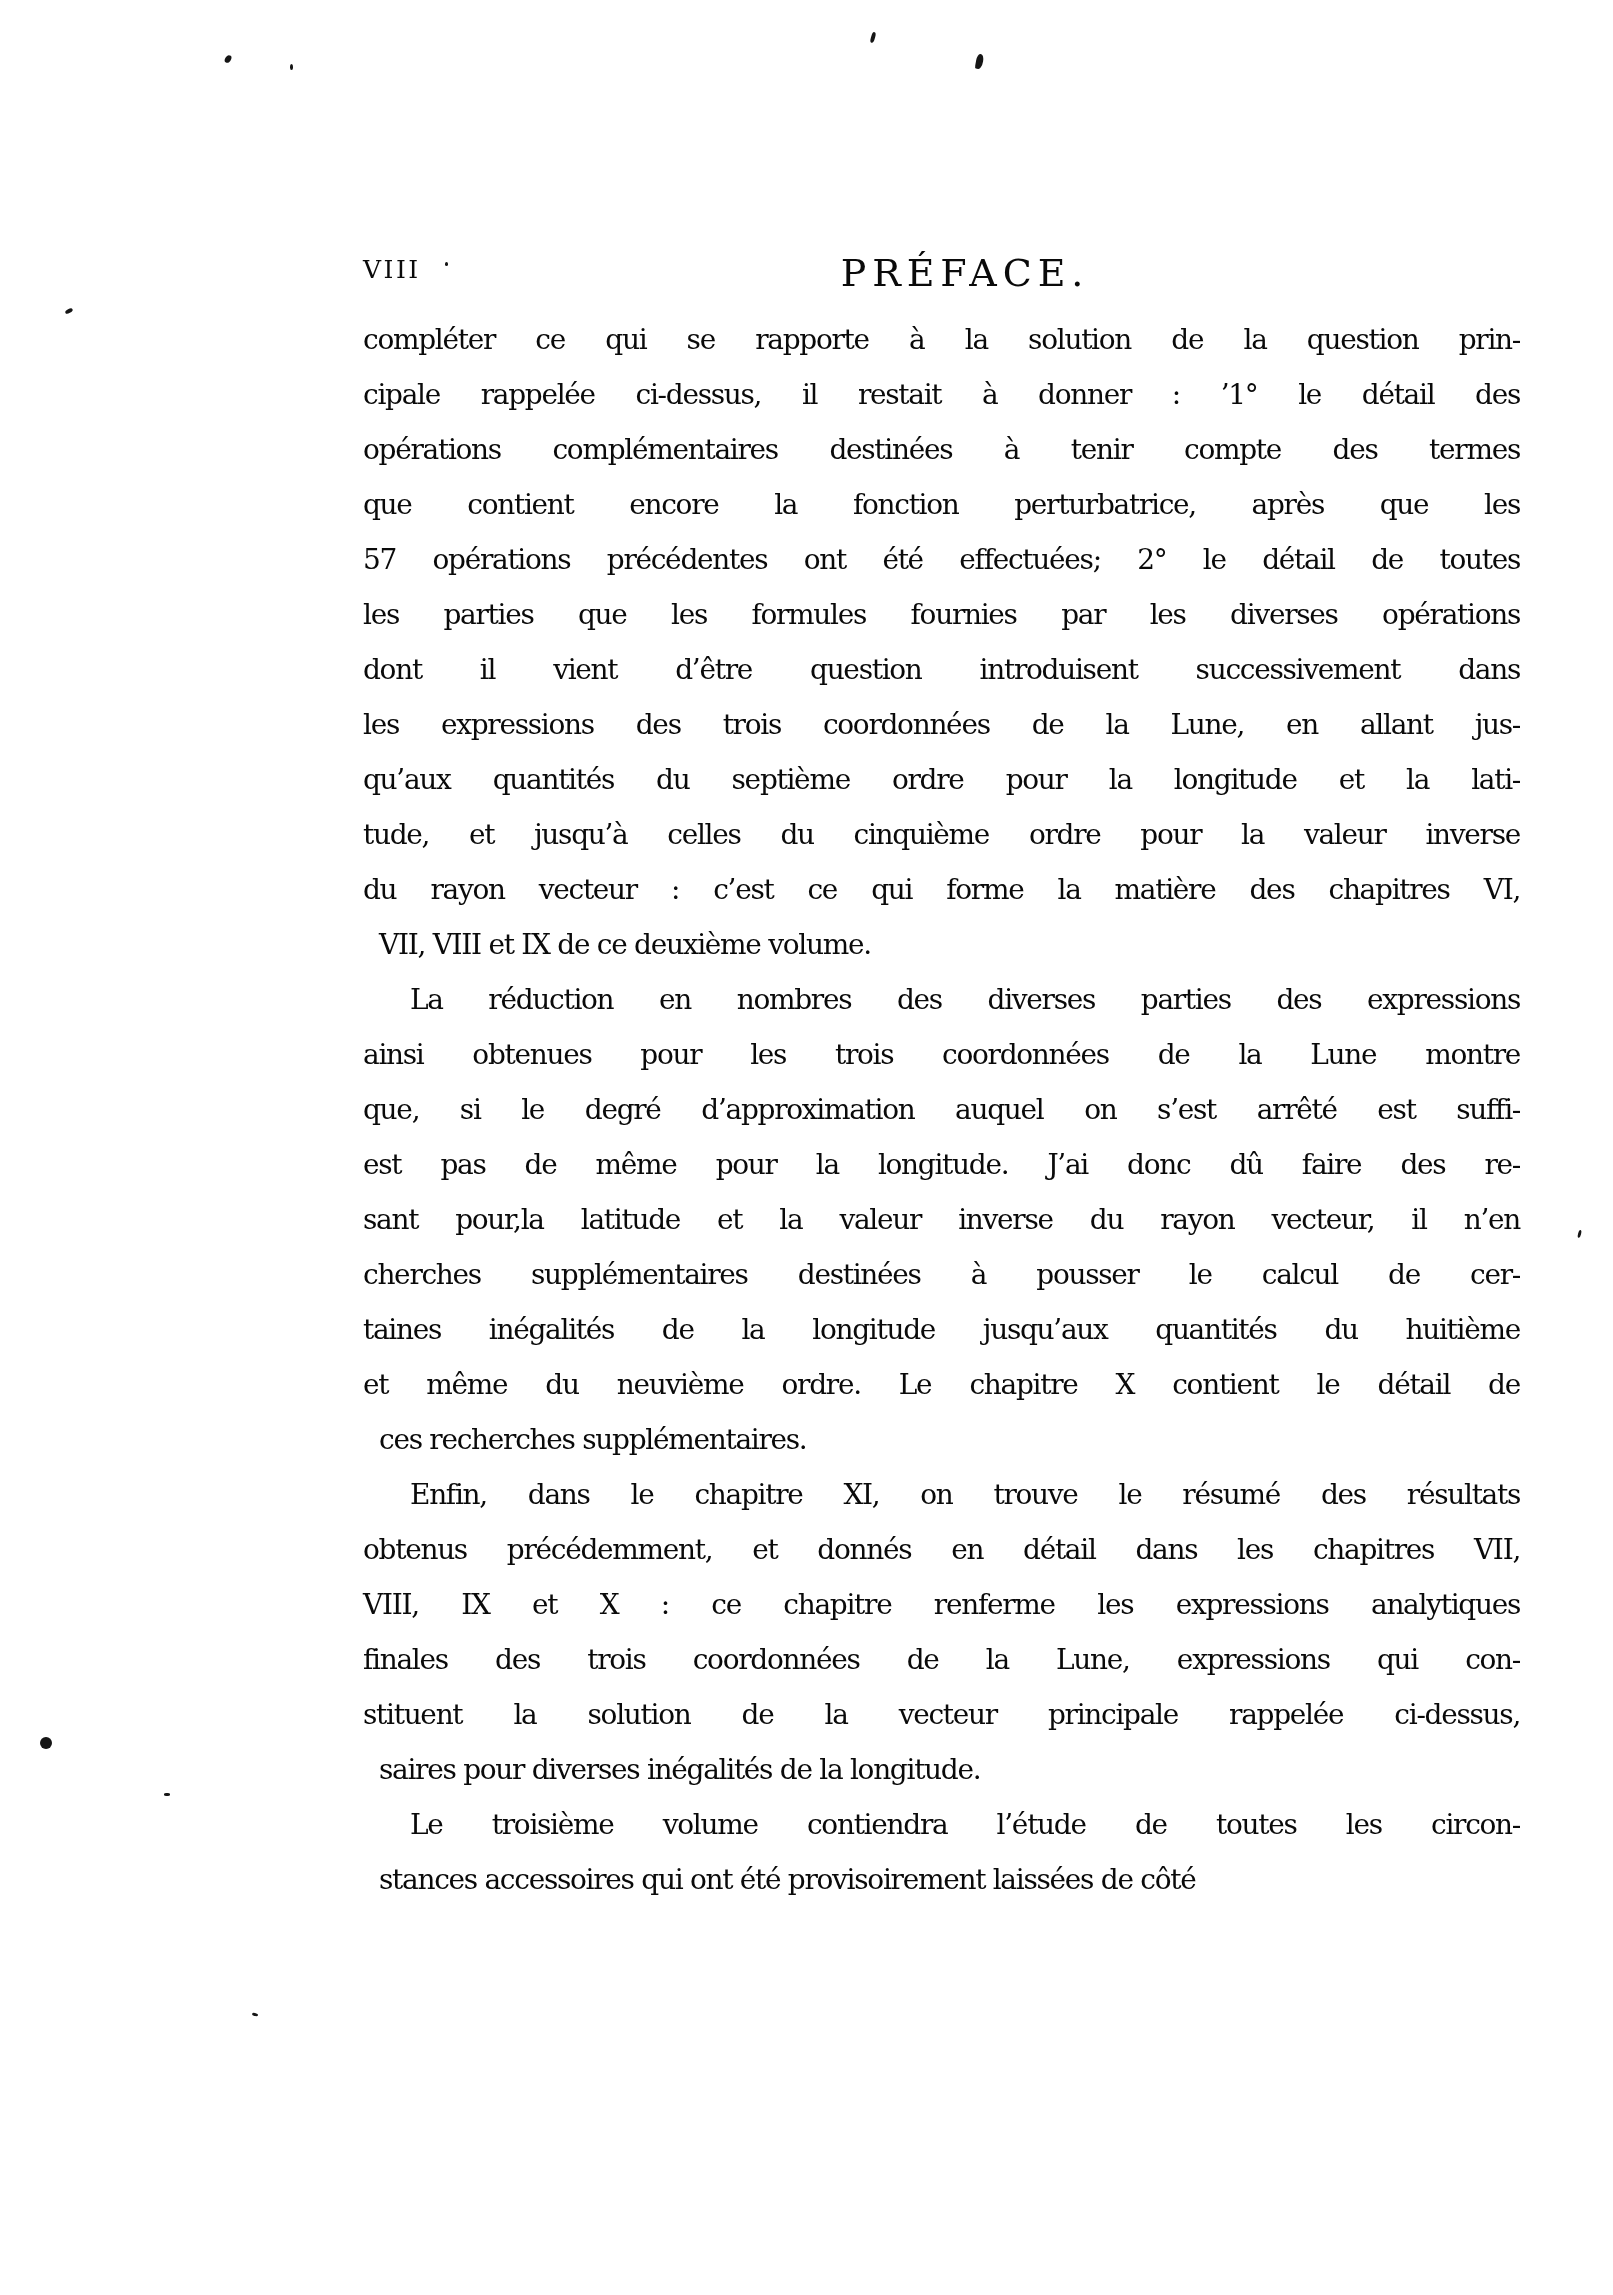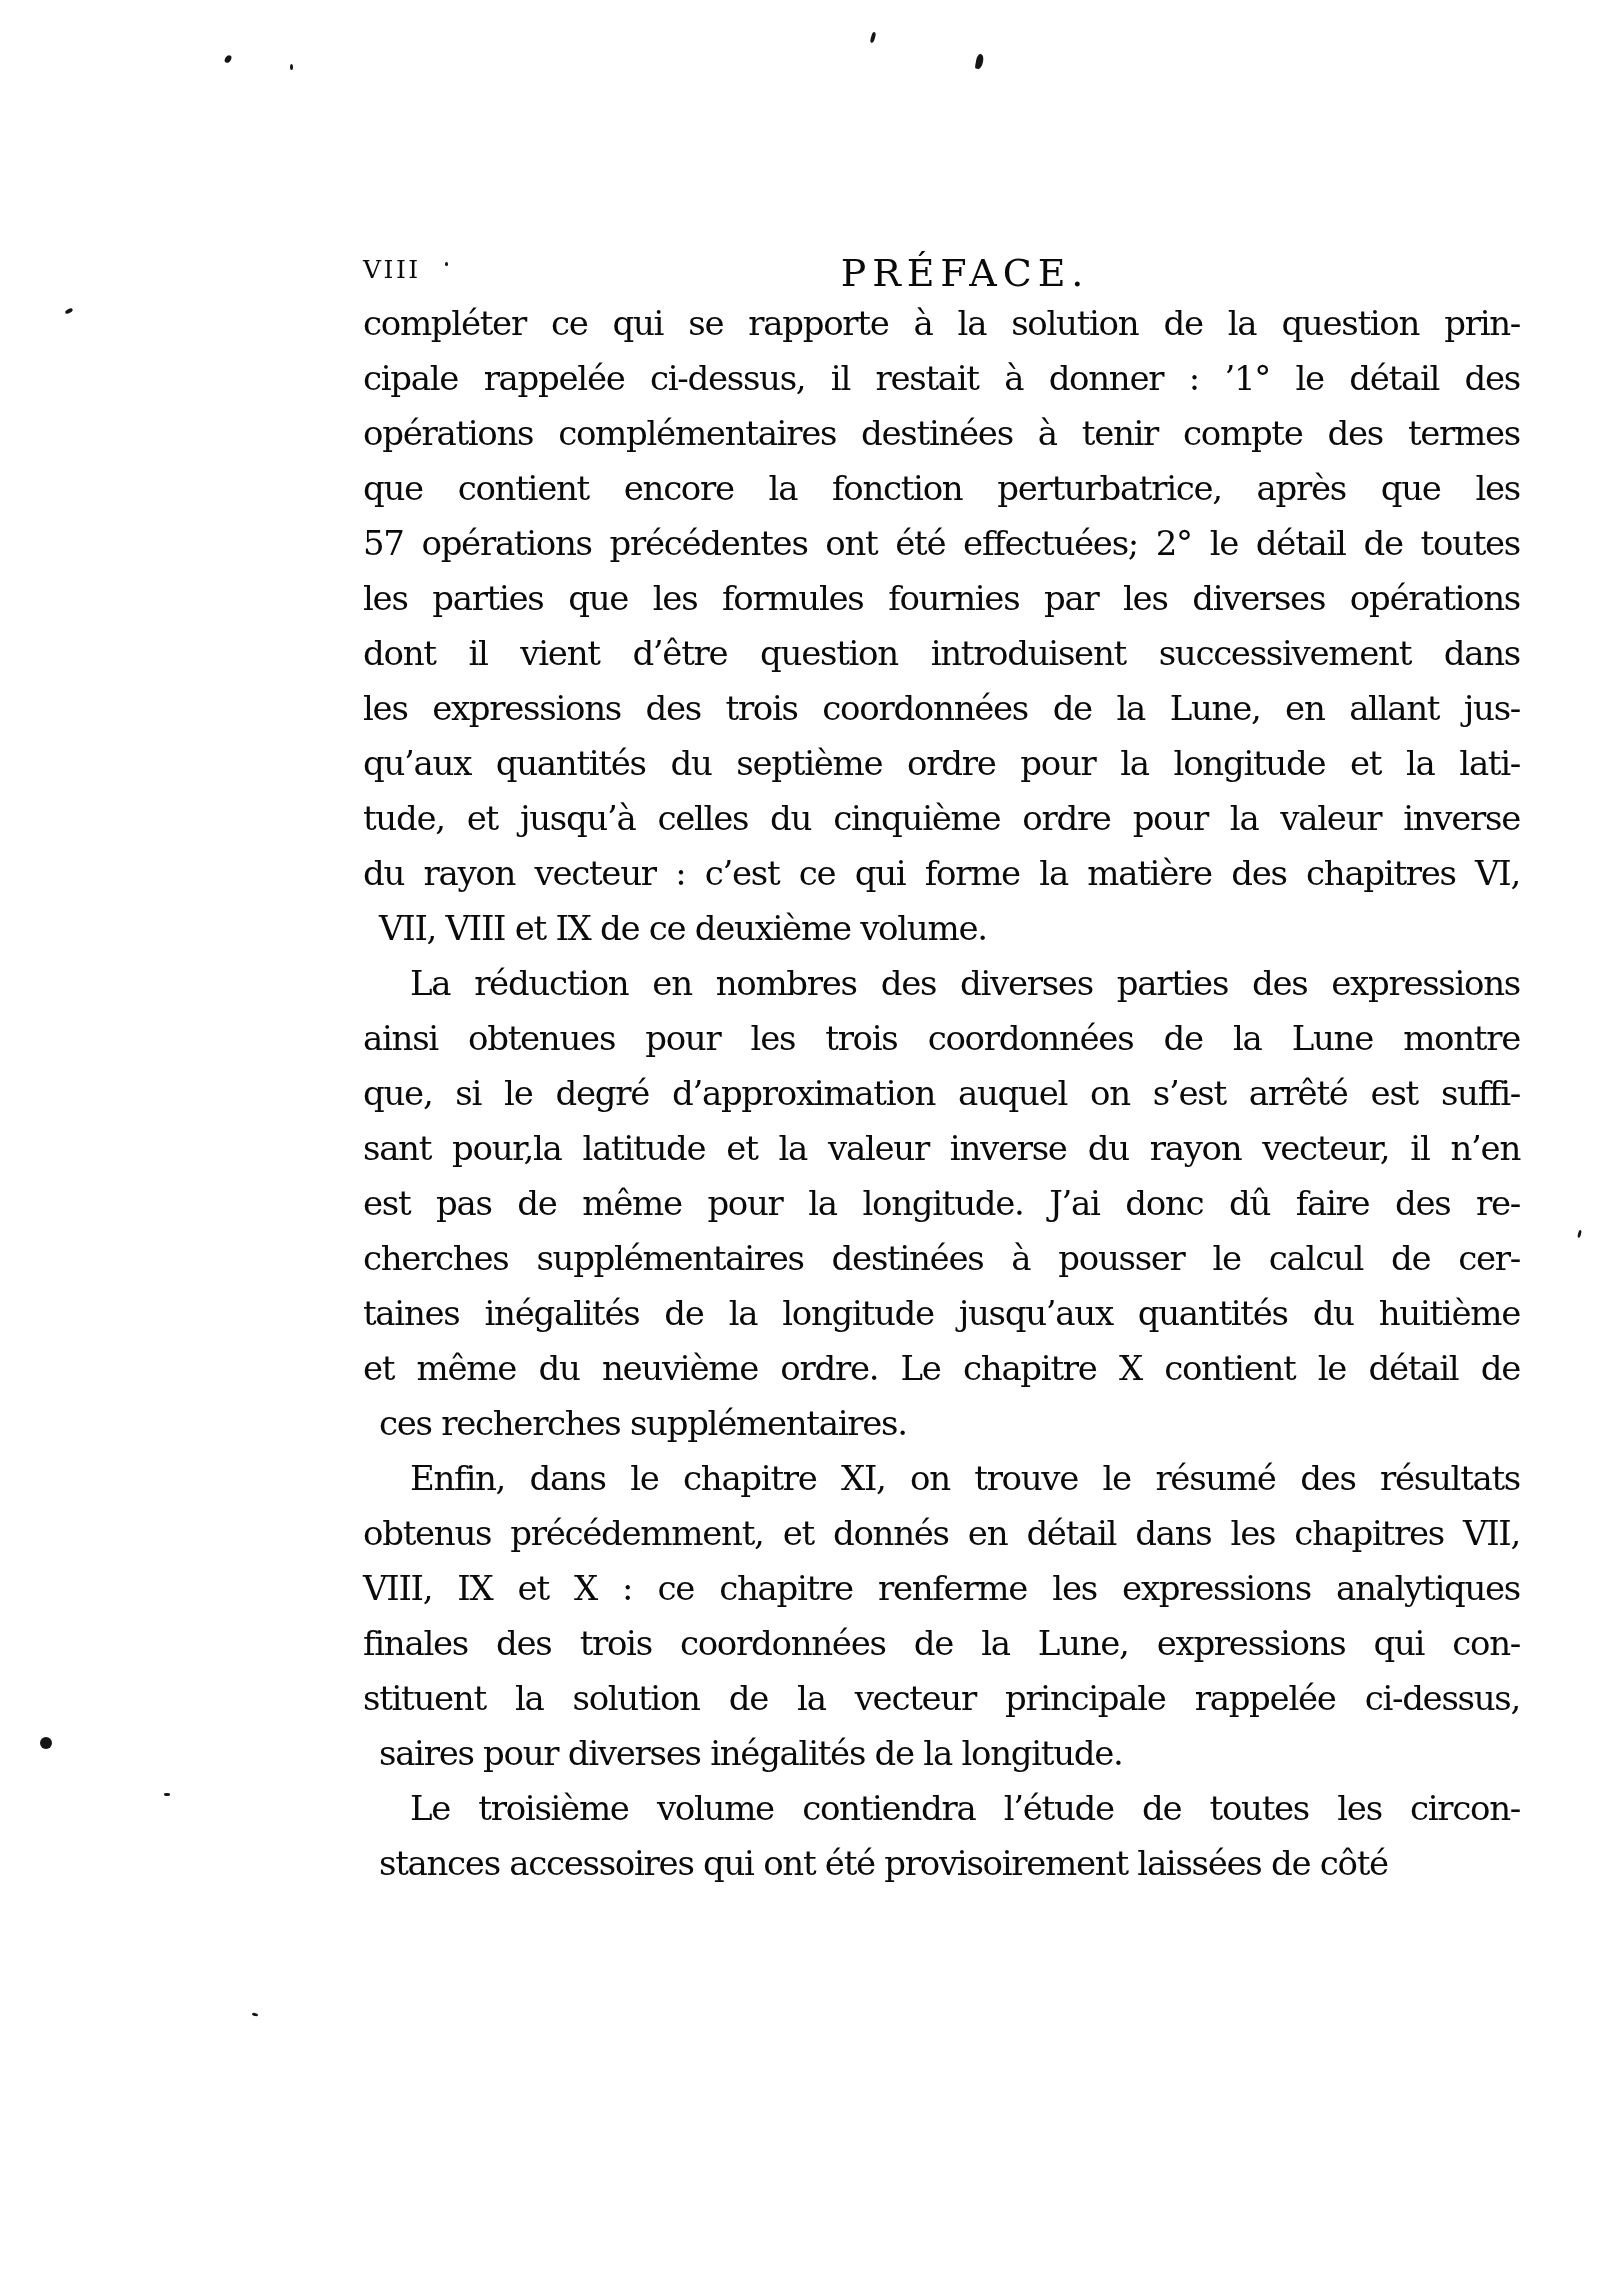--- a/index.html
+++ b/index.html
@@ -47,9 +47,9 @@
   .textblock {
     position: absolute;
     left: 363px;
-    top: 296px;
+    top: 312px;
     width: 1157px;
-    font-size: 34px;
+    font-size: 28px;
     line-height: 55px;
     letter-spacing: -1.3px;
     text-align: justify;

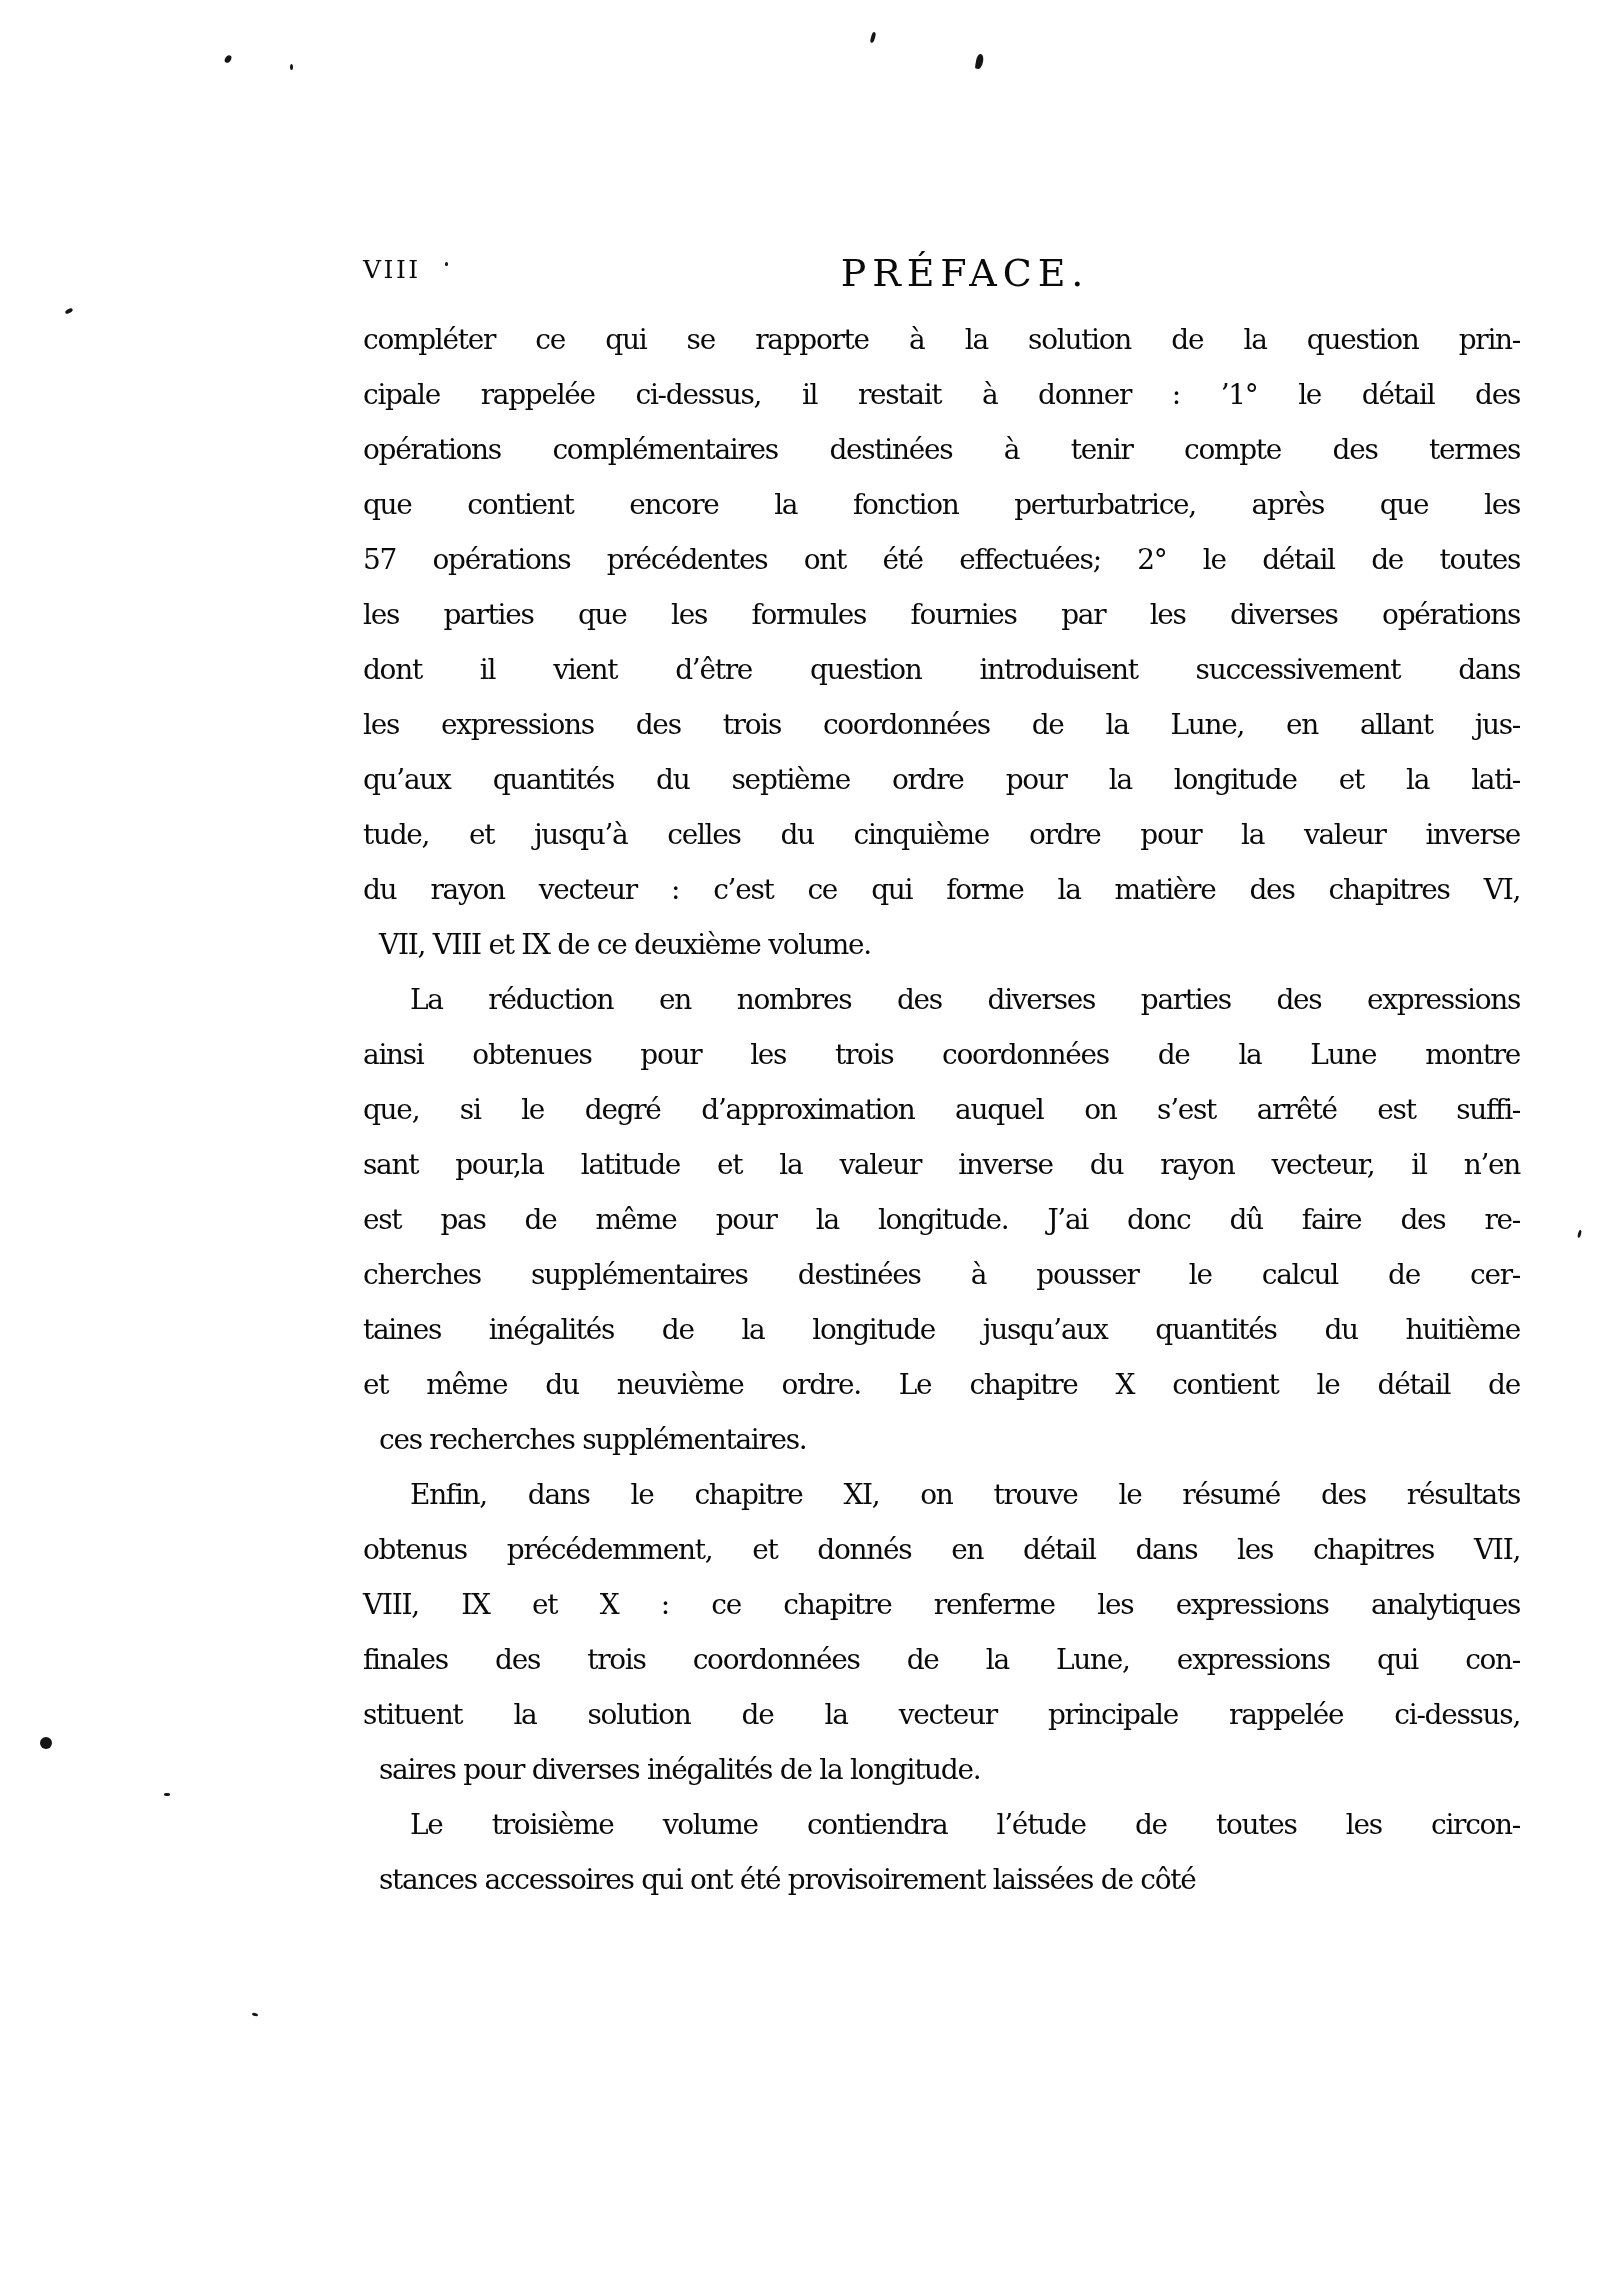--- a/index.html
+++ b/index.html
@@ -108,8 +108,8 @@
     <div class="line ind">La réduction en nombres des diverses parties des expressions</div>
     <div class="line">ainsi obtenues pour les trois coordonnées de la Lune montre</div>
     <div class="line">que, si le degré d’approximation auquel on s’est arrêté est suffi-</div>
+    <div class="line">est pas de même pour la longitude. J’ai donc dû faire des re-</div>
     <div class="line">sant pour,la latitude et la valeur inverse du rayon vecteur, il n’en</div>
-    <div class="line">est pas de même pour la longitude. J’ai donc dû faire des re-</div>
     <div class="line">cherches supplémentaires destinées à pousser le calcul de cer-</div>
     <div class="line">taines inégalités de la longitude jusqu’aux quantités du huitième</div>
     <div class="line">et même du neuvième ordre. Le chapitre X contient le détail de</div>

